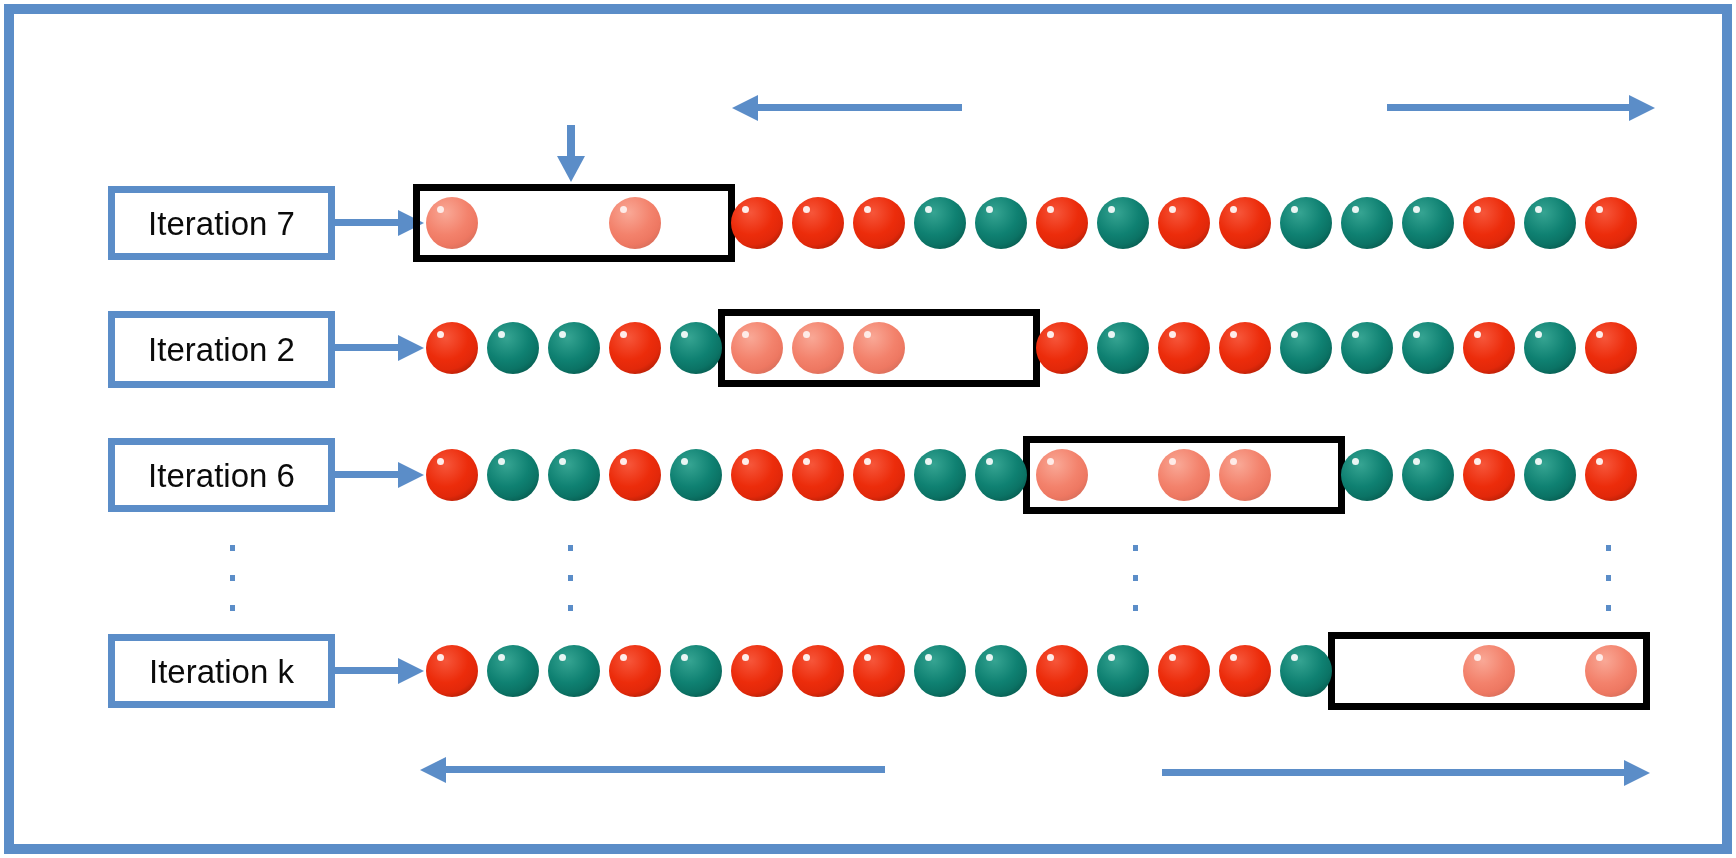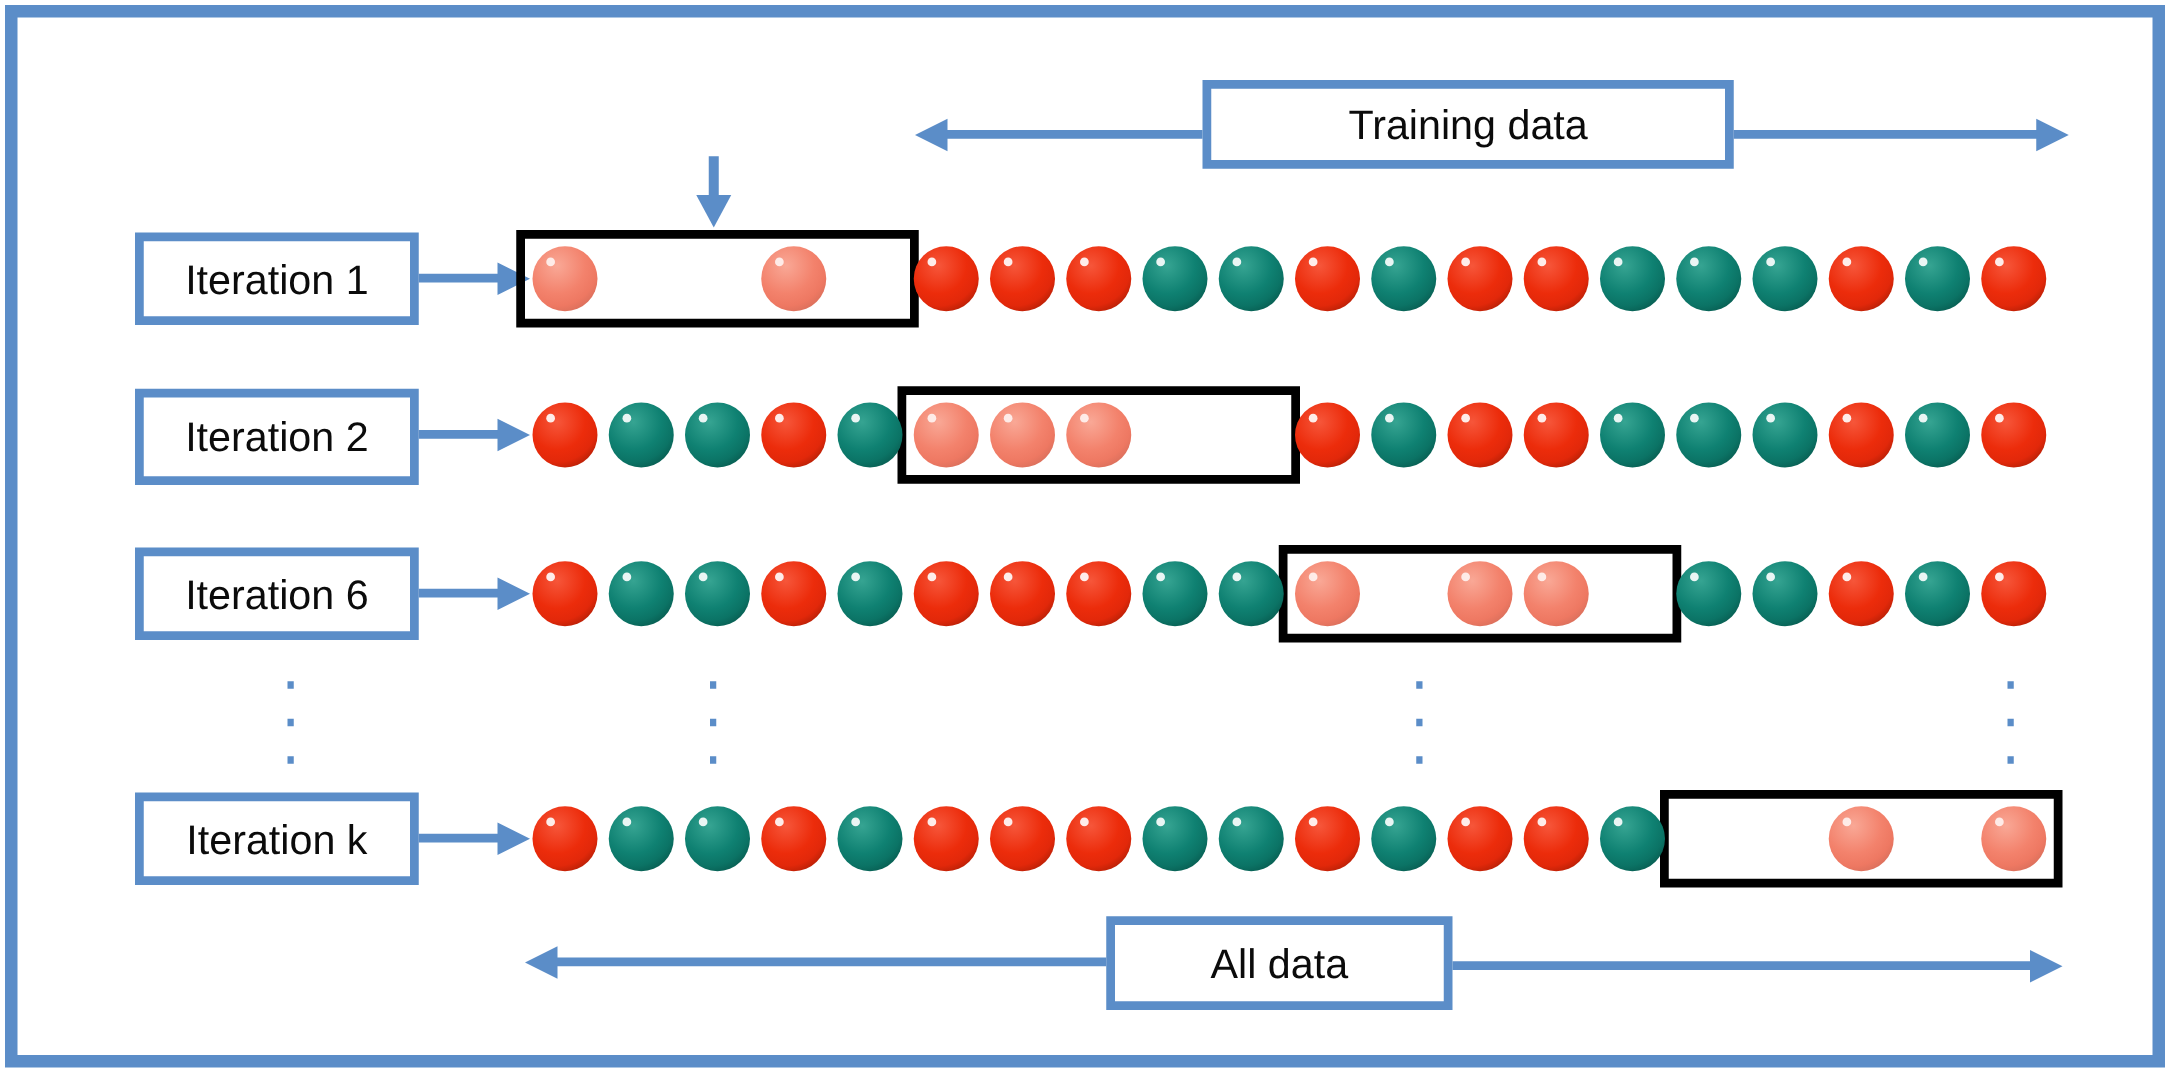--- a/index.html
+++ b/index.html
@@ -44,9 +44,6 @@
 <div id="stage">
   <div class="frame"></div>
 
-  <div class="label-box" style="left:962px;top:64px;width:425px;height:71px;">
-    <span>Training data</span>
-  </div>
 
   <div class="vshaft" style="left:567px;top:125px;height:33px;"></div>
   <div class="head-down" style="left:557px;top:156px;"></div>

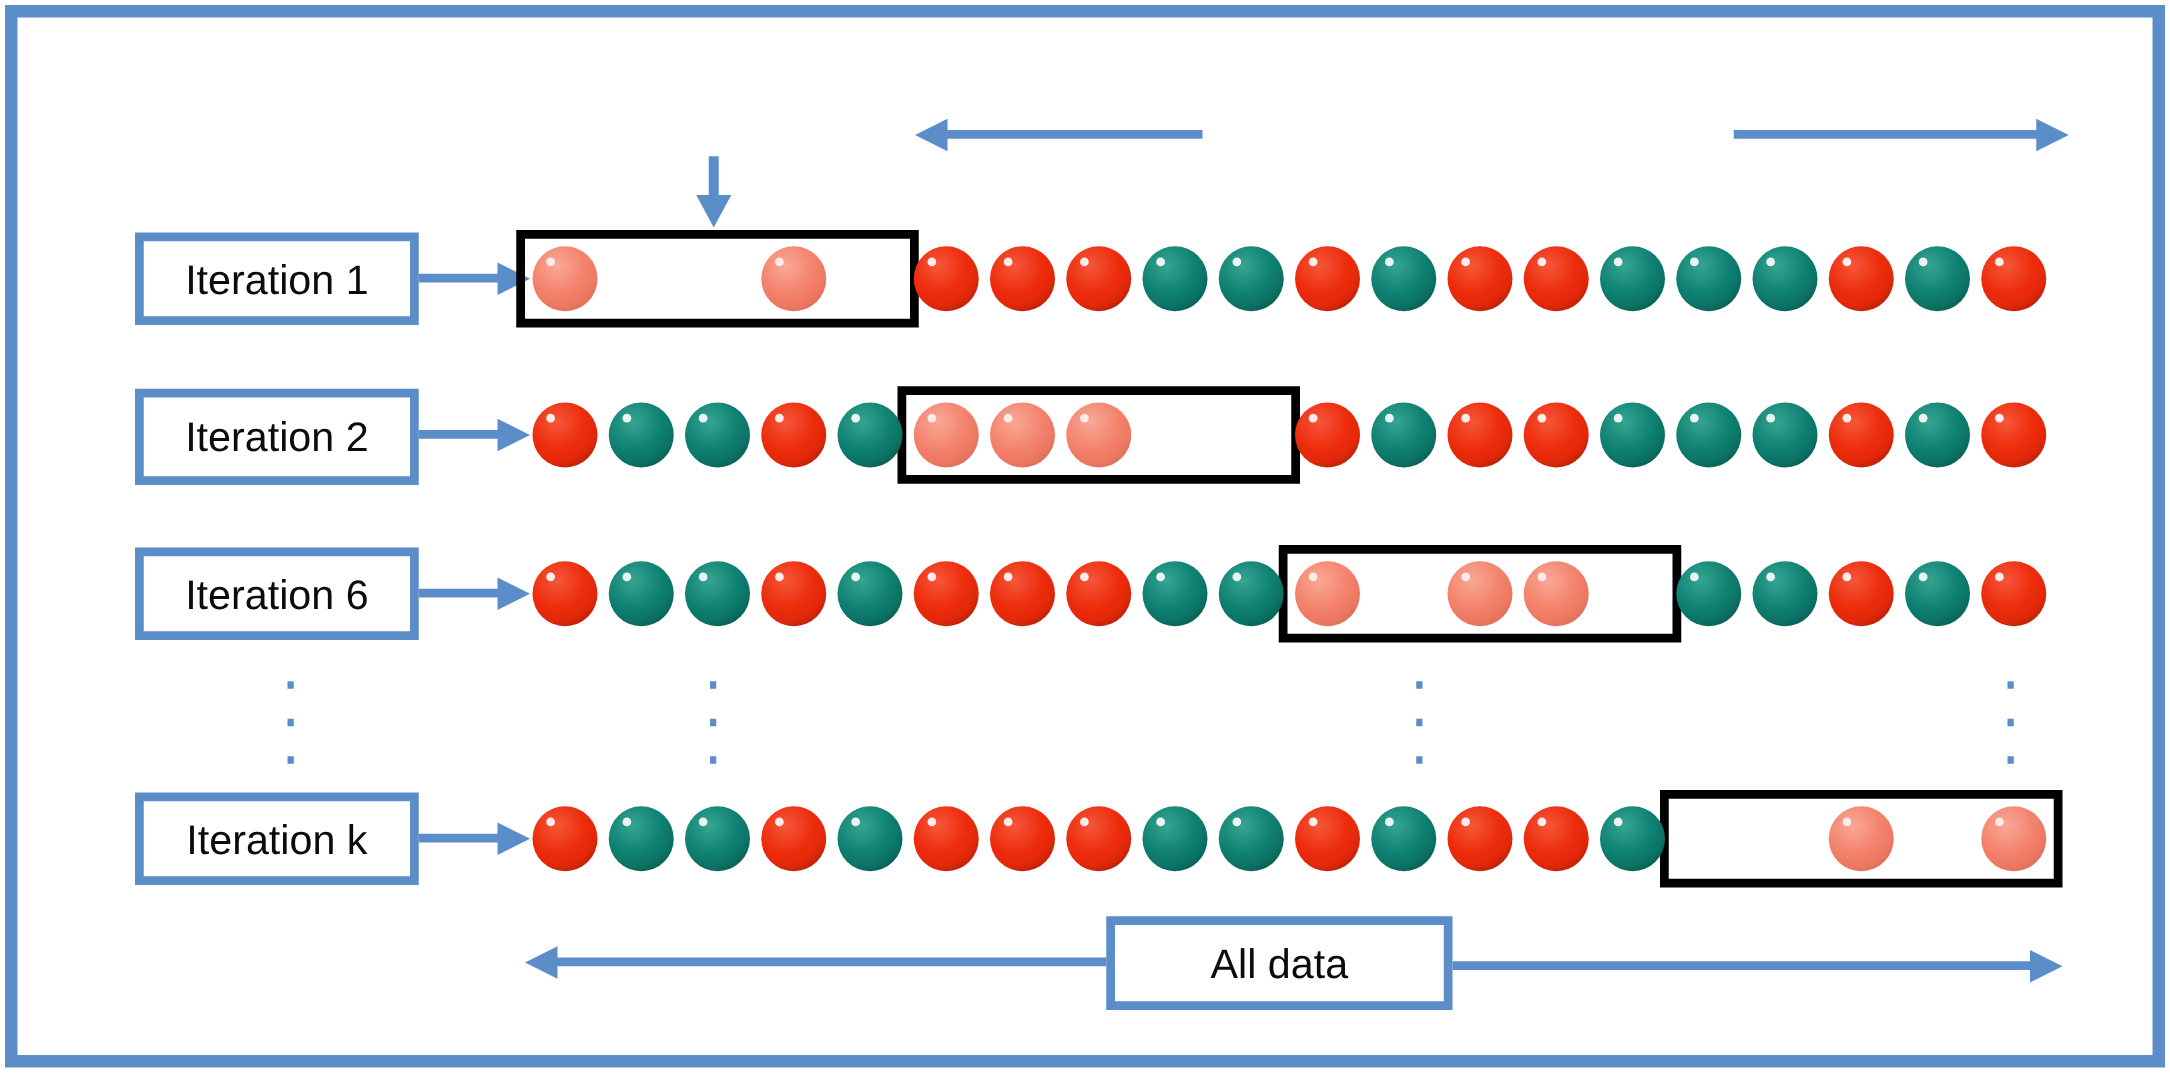--- a/index.html
+++ b/index.html
@@ -63,7 +63,7 @@
 
   <div id="rows">
       <div class="label-box" style="left:108px;top:186px;width:227px;height:74px;">
-        <span>Iteration 1</span>
+        <span>Iteration 7</span>
       </div>
       <div class="shaft" style="left:335px;top:219px;width:65px;"></div>
       <div class="head-right" style="left:398px;top:210px;"></div>

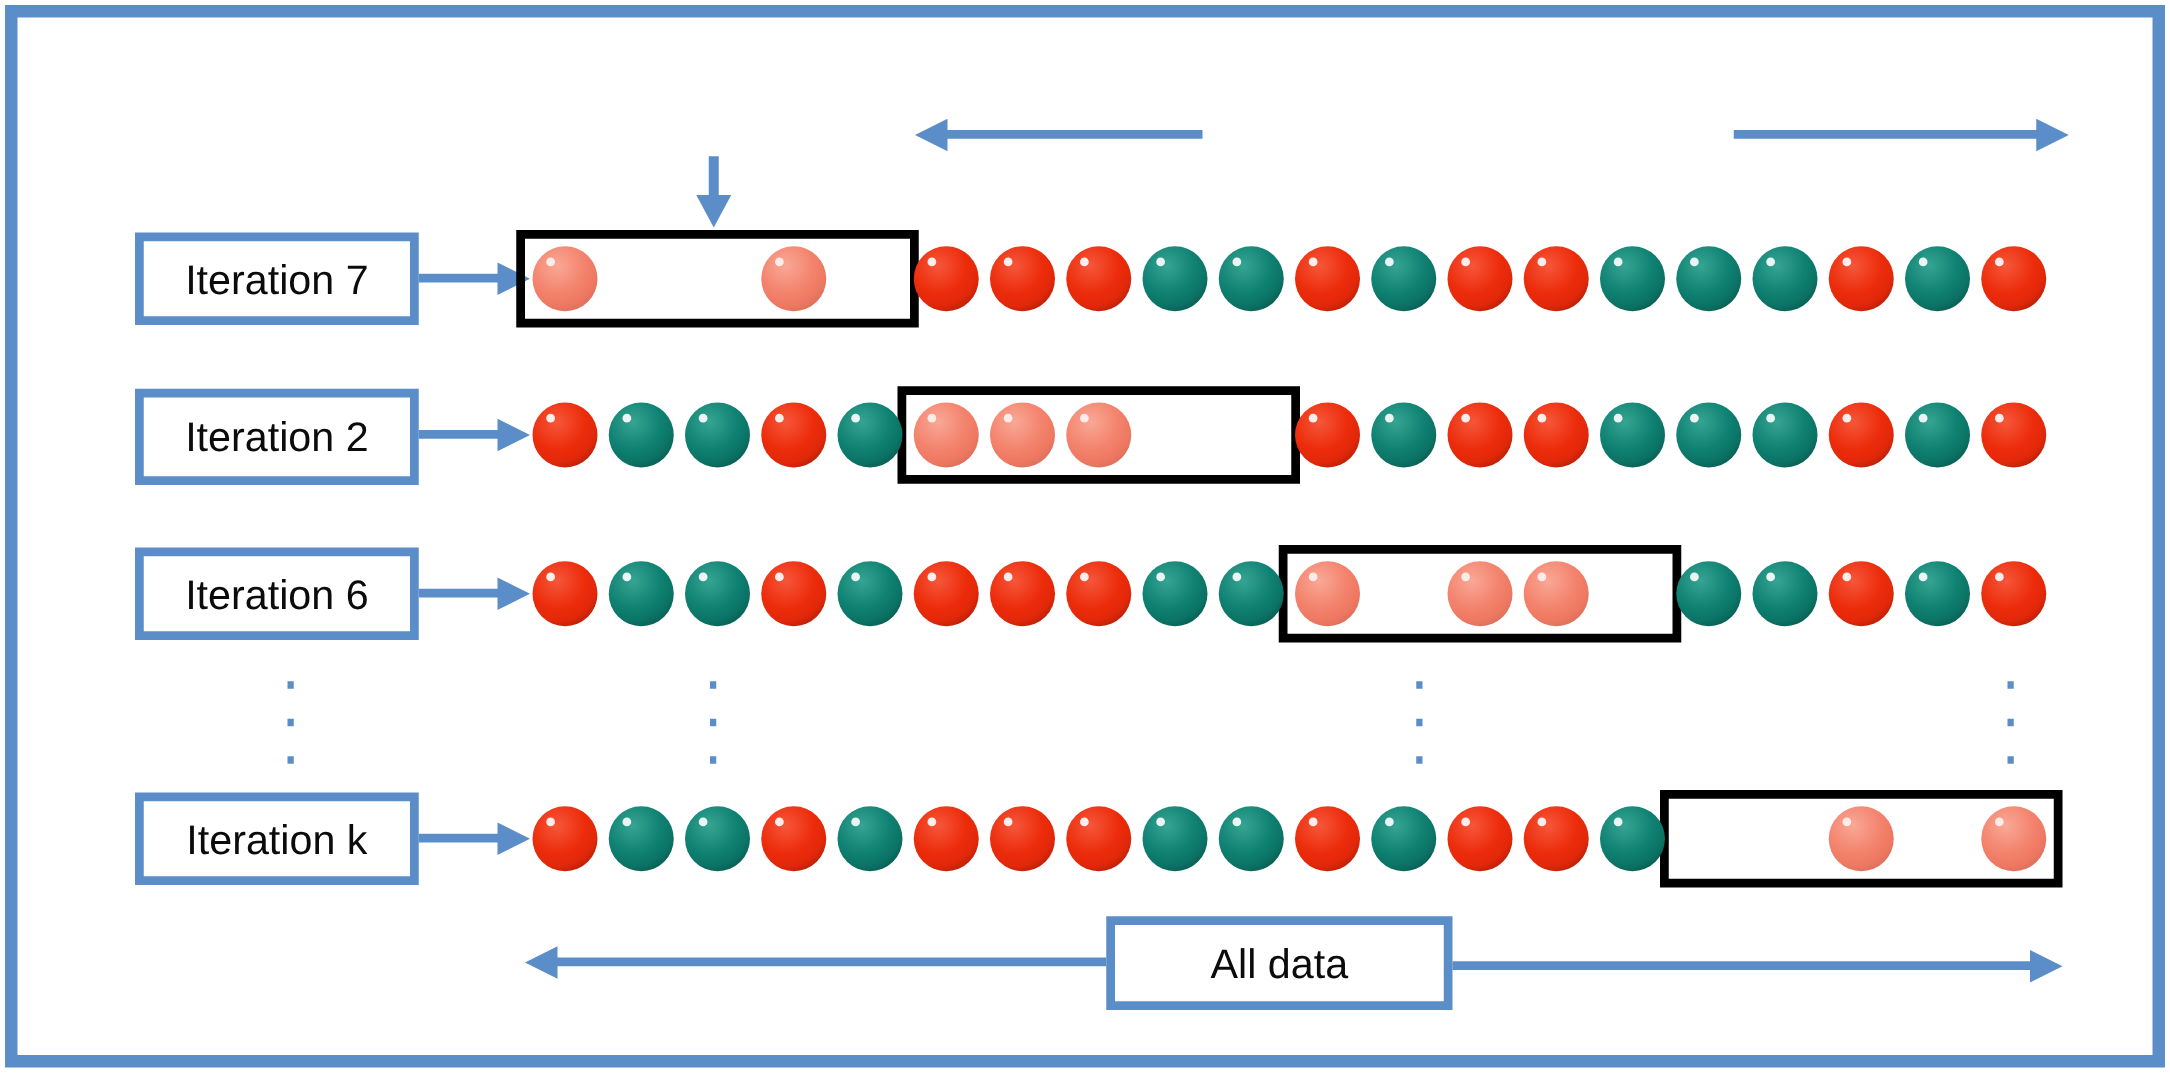--- a/index.html
+++ b/index.html
@@ -53,9 +53,6 @@
   <div class="shaft" style="left:1387px;top:104px;width:244px;"></div>
   <div class="head-right" style="left:1629px;top:95px;"></div>
 
-  <div class="label-box" style="left:885px;top:733px;width:277px;height:75px;">
-    <span>All data</span>
-  </div>
   <div class="head-left" style="left:420px;top:757px;"></div>
   <div class="shaft" style="left:444px;top:766px;width:441px;"></div>
   <div class="shaft" style="left:1162px;top:769px;width:464px;"></div>

